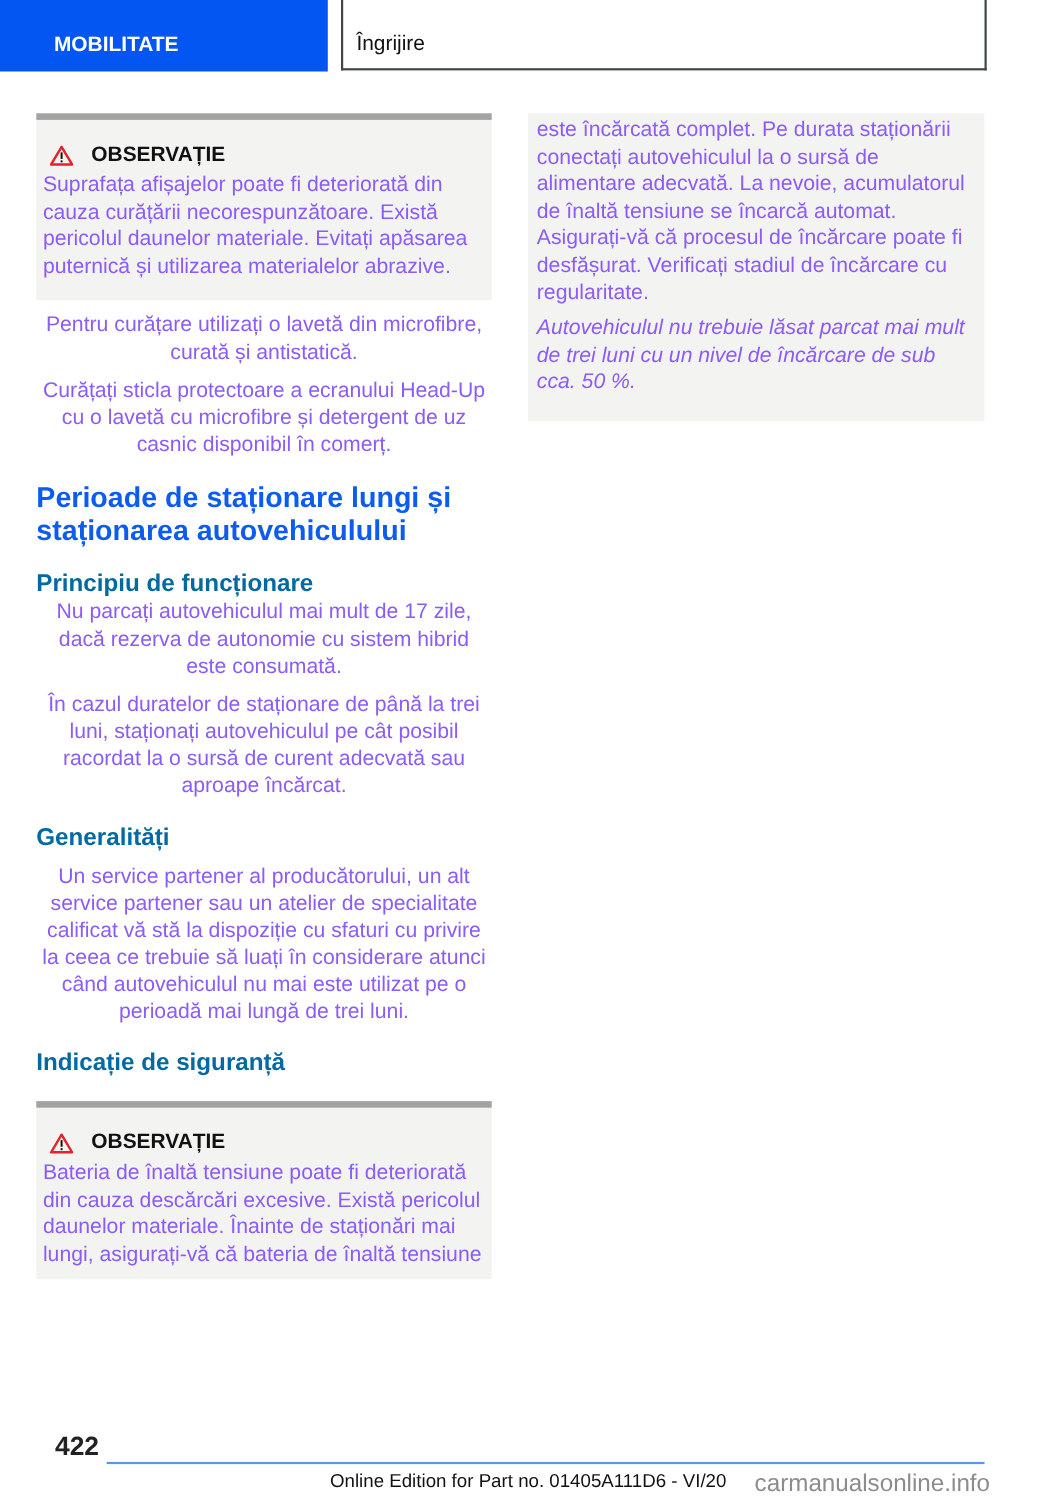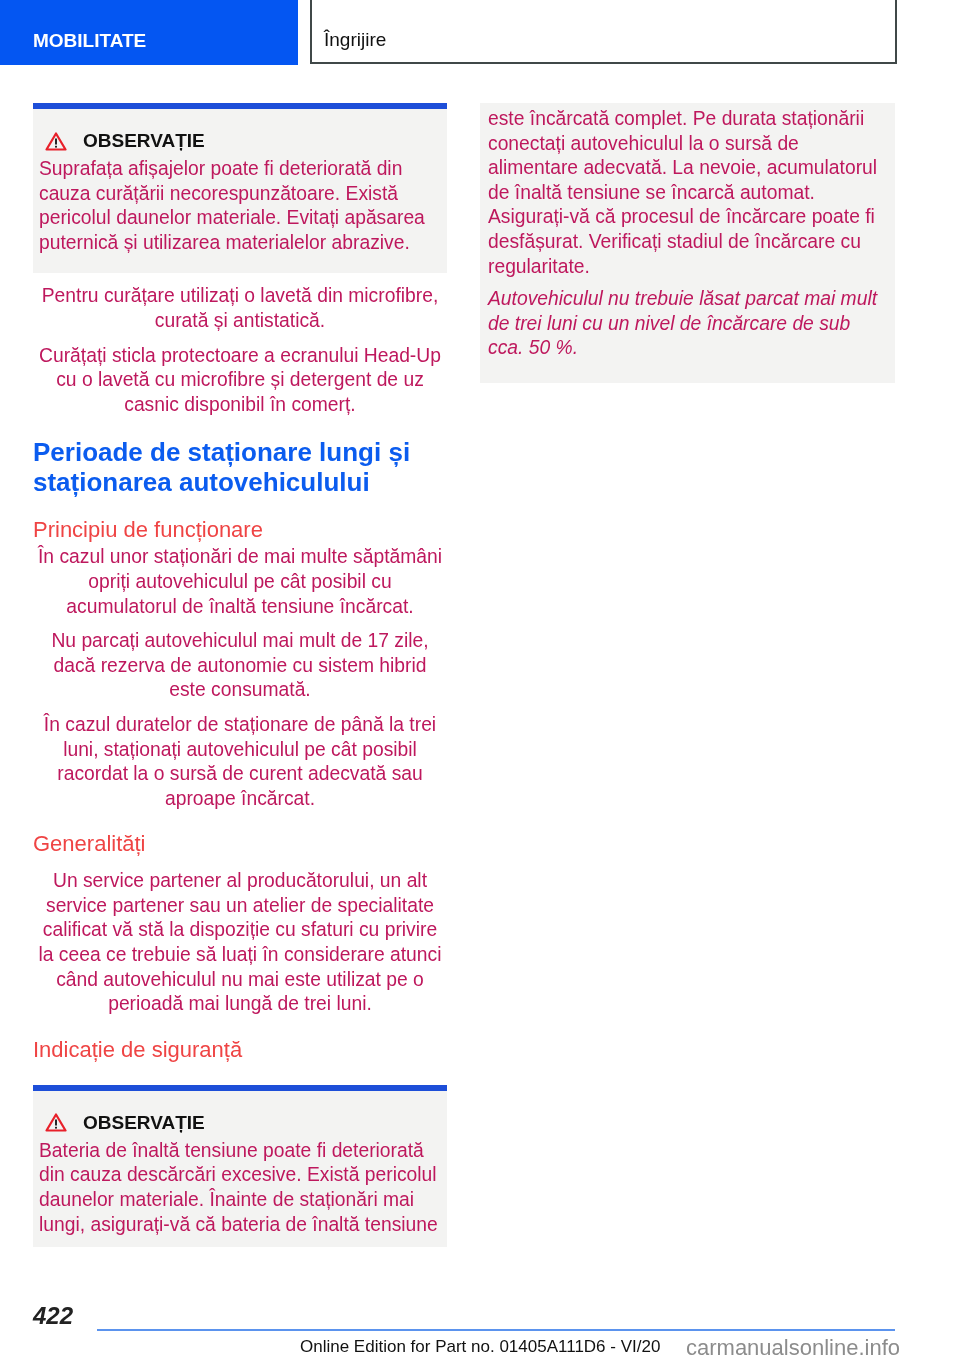--- a/index.html
+++ b/index.html
@@ -13,7 +13,7 @@
     background: #0456f2;
   }
   .hdr-section-label {
-    position: absolute; left: 33px; top: 30px;
+    position: absolute; left: 49px; top: 30px;
     color: #ffffff; font-weight: bold; font-size: 19px; letter-spacing: 0px;
   }
   .hdr-box {

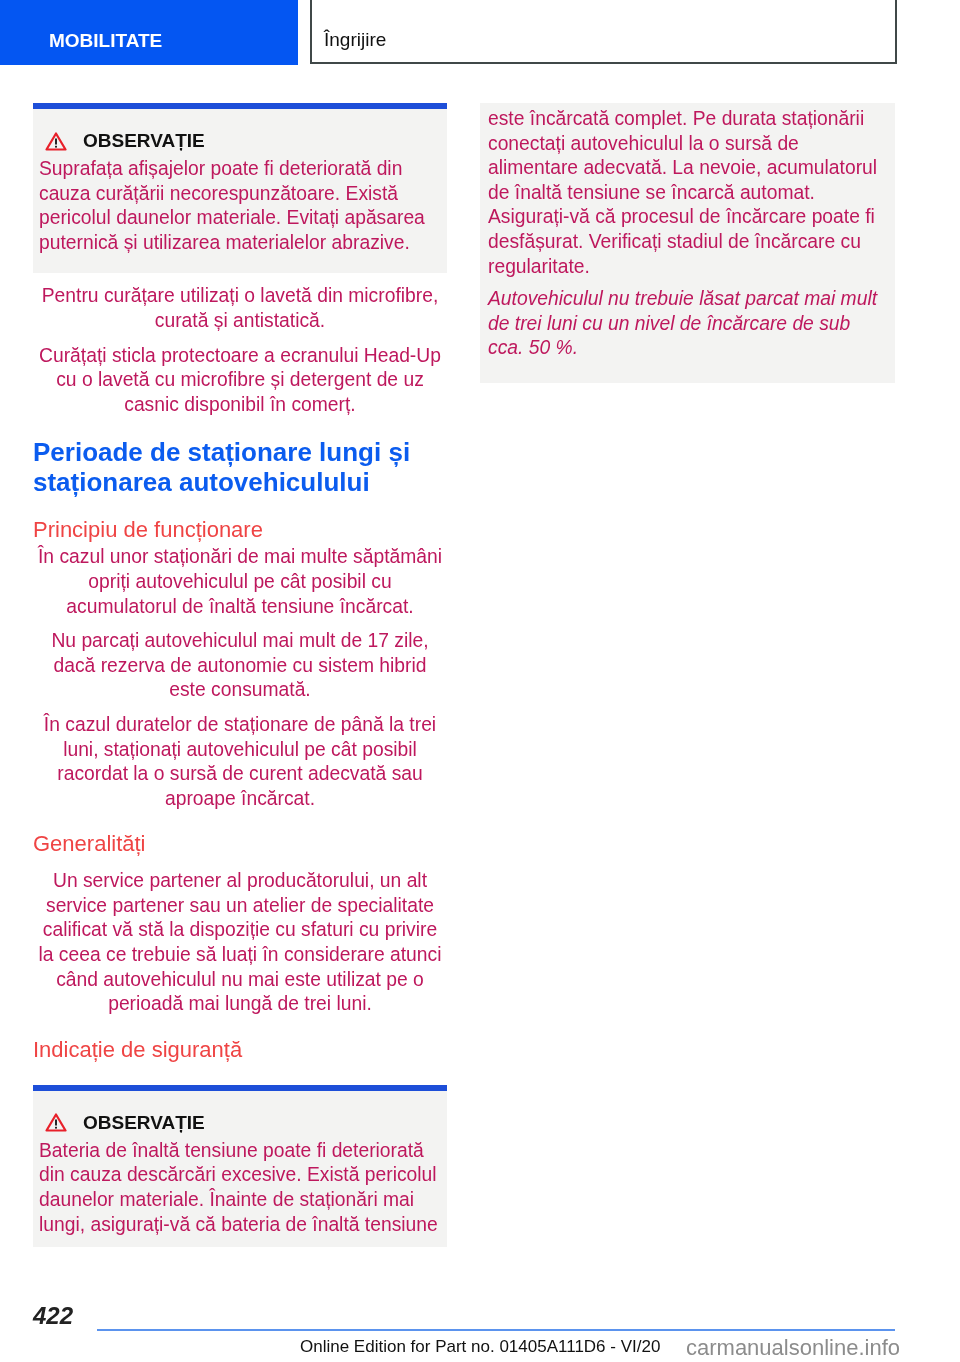--- a/index.html
+++ b/index.html
@@ -38,7 +38,7 @@
   }
   .warn-icon { width: 22px; height: 19px; margin-left: 6px; margin-right: 16px; }
   p.txt {
-    margin: 0; font-size: 19.3px; line-height: 24.6px; color: #be185d;
+    margin: 0; font-size: 19.3px; line-height: 24.6px; color: #8b5cf6;
   }
   .note-box p.txt + p.txt { margin-top: 8px; font-style: italic; }
   .block { margin-top: 11px; text-align: center; }

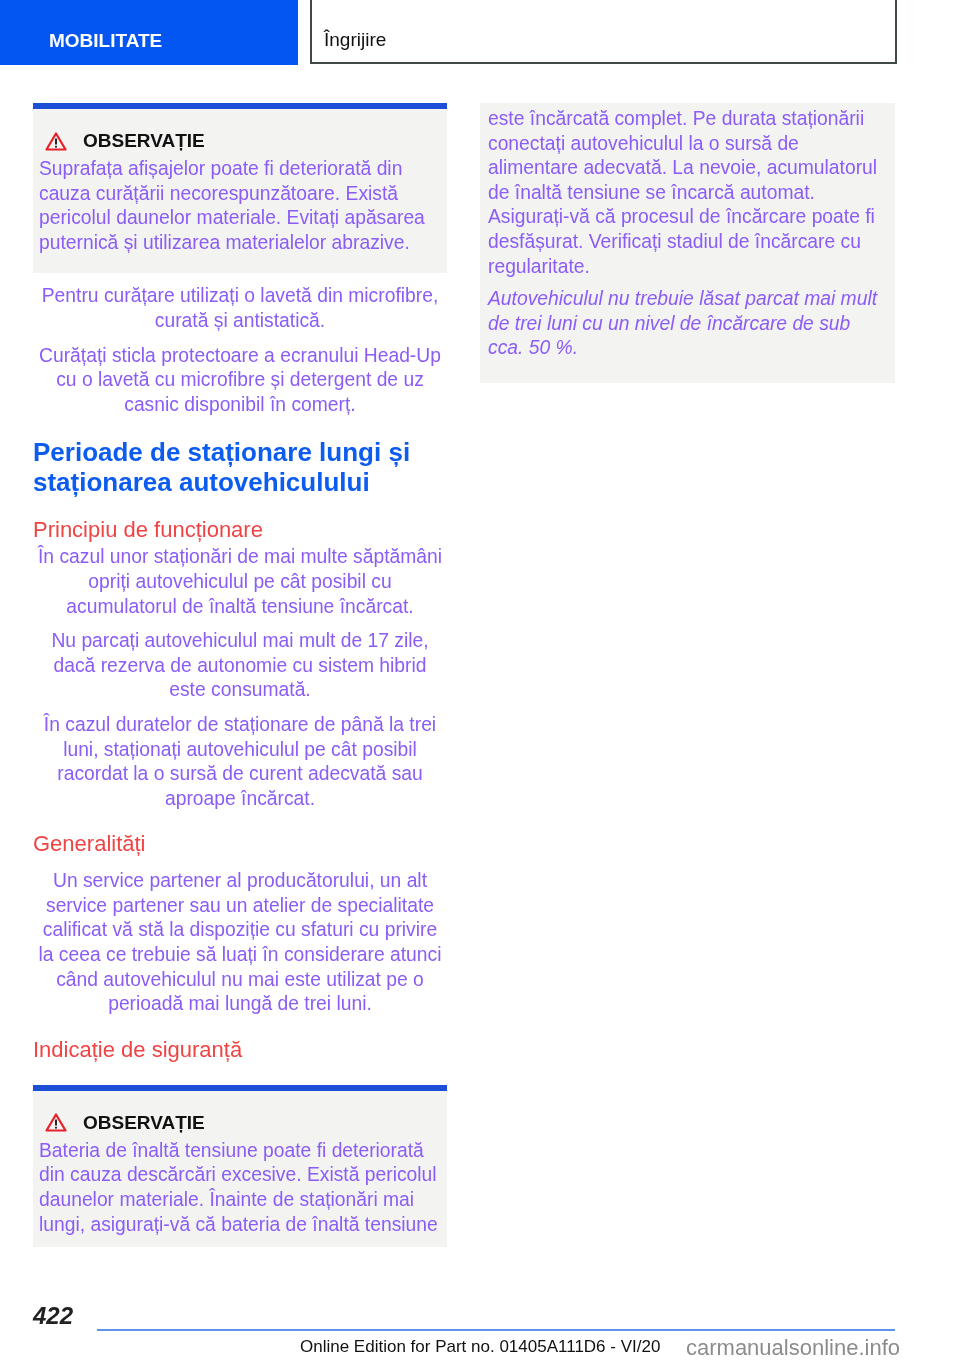--- a/index.html
+++ b/index.html
@@ -28,7 +28,7 @@
   .col-right { left: 480px; top: 103px; width: 415px; }
 
   .note-box {
-    background: #f3f3f2; border-top: 6px solid #1d4ed8;
+    background: #f3f3f2; border-top: 6px solid #a3a3a3;
     padding: 20px 6px 18px 6px;
   }
   .note-box.cont { border-top: none; padding: 4px 6px 22px 8px; }

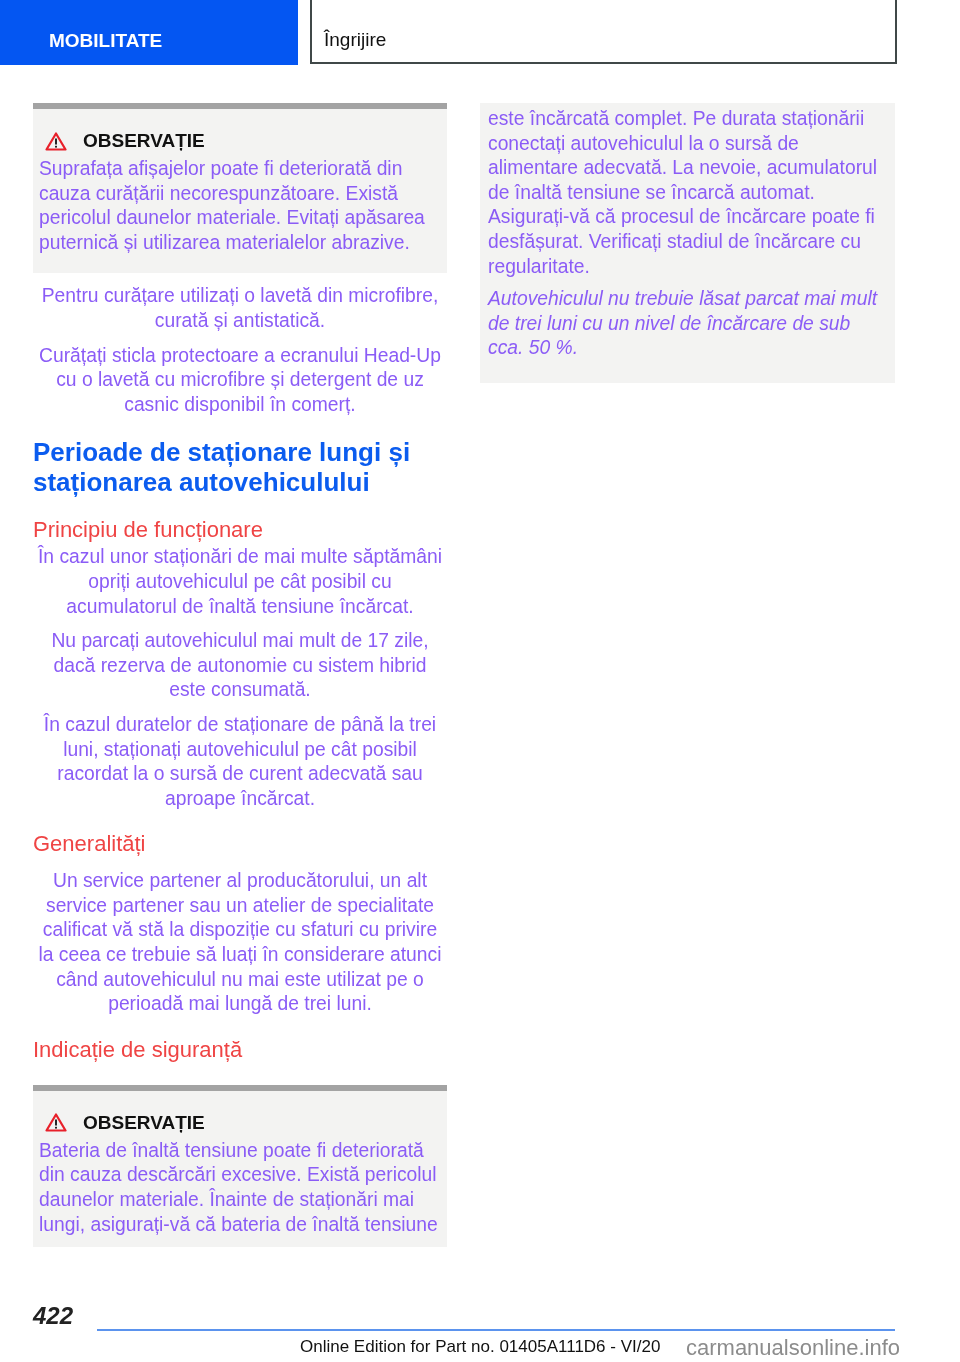--- a/index.html
+++ b/index.html
@@ -48,8 +48,8 @@
     color: #0b5cef;
   }
   h2.h2 {
-    margin: 20px 0 2px 0; font-size: 22px; line-height: 26px; font-weight: normal;
-    color: #ef4444;
+    margin: 20px 0 2px 0; font-size: 22px; line-height: 26px; font-weight: bold;
+    color: #0369a1;
   }
   .footer-num {
     position: absolute; left: 33px; top: 1302px; font-size: 24px; font-weight: bold; color: #222; font-style: italic;

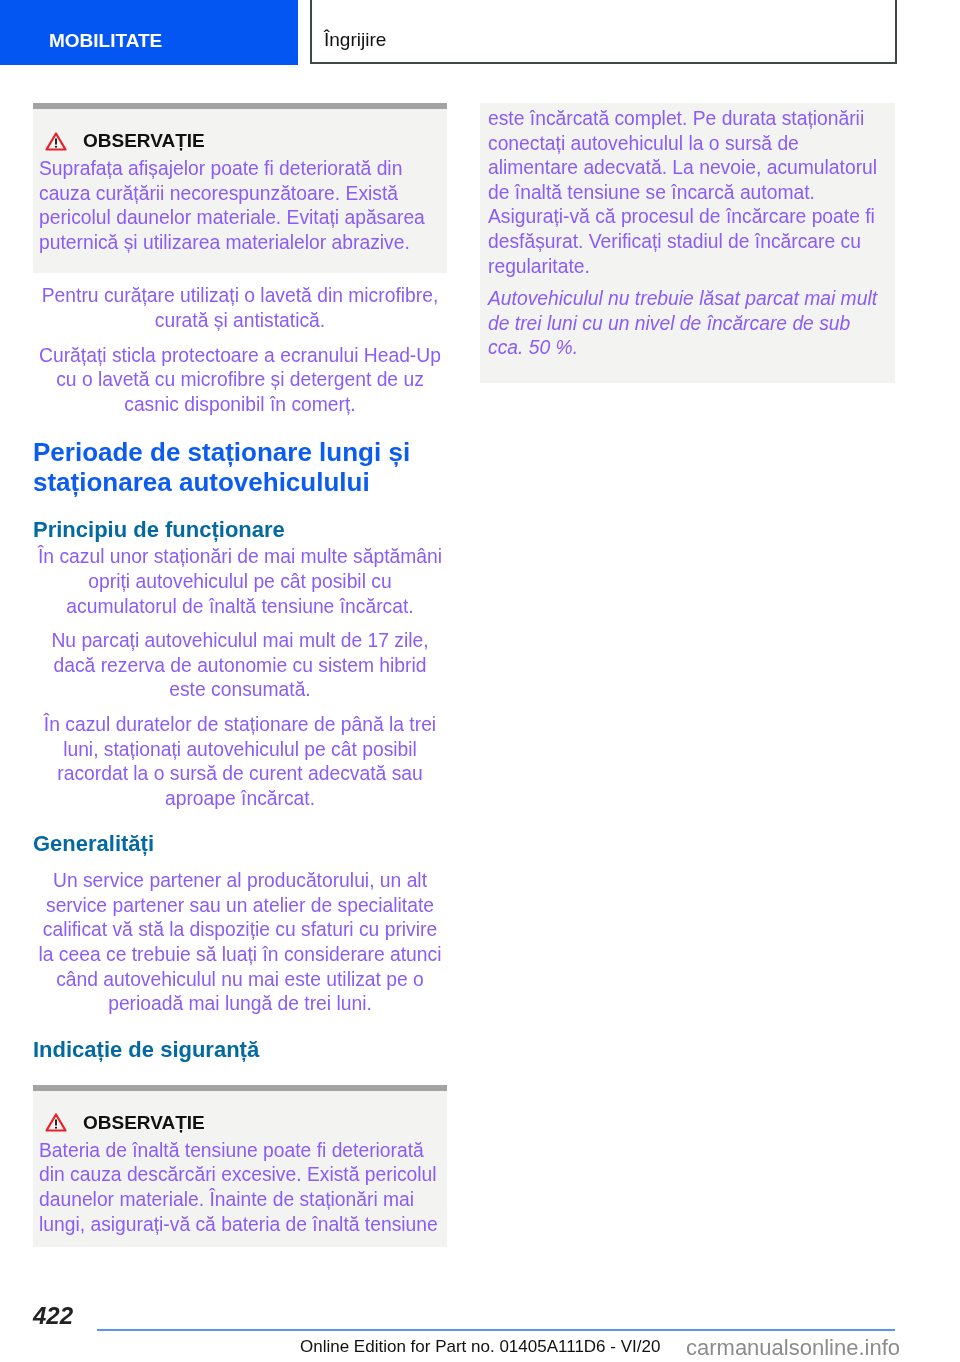--- a/index.html
+++ b/index.html
@@ -99,7 +99,6 @@
 
   <h2 class="h2">Principiu de funcționare</h2>
   <div class="block" style="margin-top:0">
-    <p class="txt">În cazul unor staționări de mai multe săptămâni opriți autovehiculul pe cât posibil cu acumulatorul de înaltă tensiune încărcat.</p>
     <p class="txt">Nu parcați autovehiculul mai mult de 17 zile, dacă rezerva de autonomie cu sistem hibrid este consumată.</p>
     <p class="txt">În cazul duratelor de staționare de până la trei luni, staționați autovehiculul pe cât posibil racordat la o sursă de curent adecvată sau aproape încărcat.</p>
   </div>

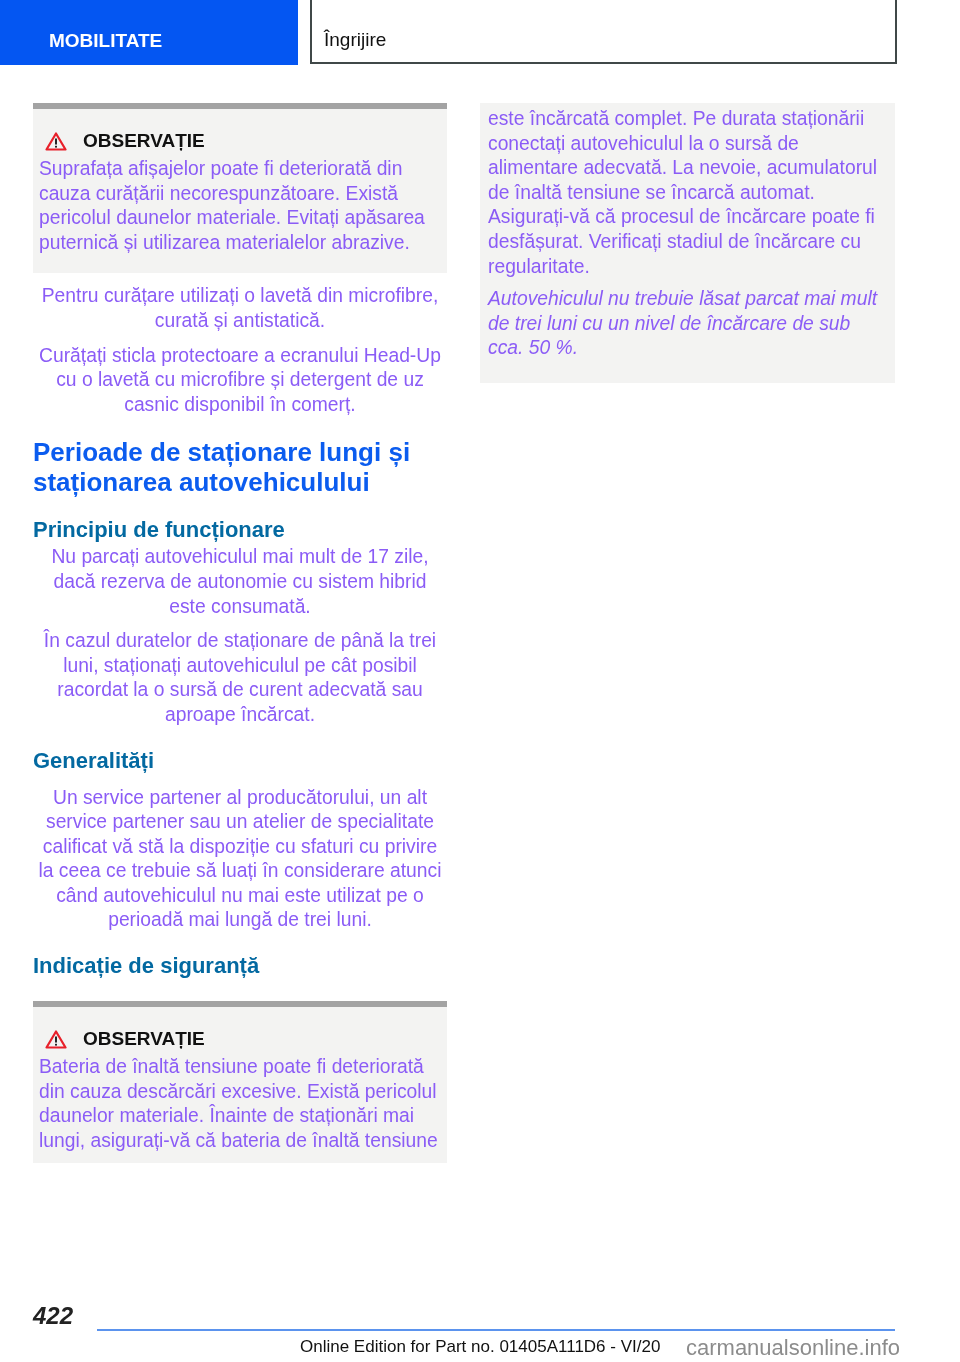--- a/index.html
+++ b/index.html
@@ -52,7 +52,7 @@
     color: #0369a1;
   }
   .footer-num {
-    position: absolute; left: 33px; top: 1302px; font-size: 24px; font-weight: bold; color: #222; font-style: italic;
+    position: absolute; left: 50px; top: 1302px; font-size: 24px; font-weight: bold; color: #222;
   }
   .footer-line {
     position: absolute; left: 97px; top: 1329px; width: 798px; height: 2px; background: #5b93ee;

